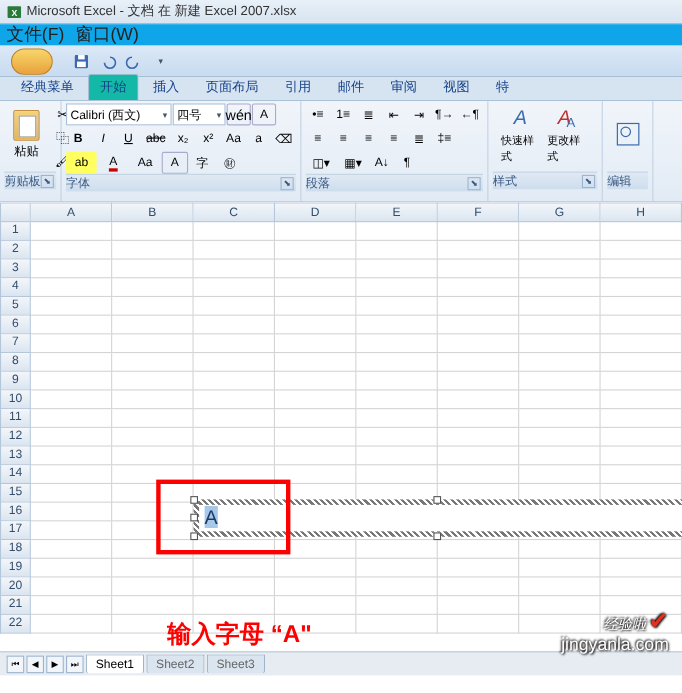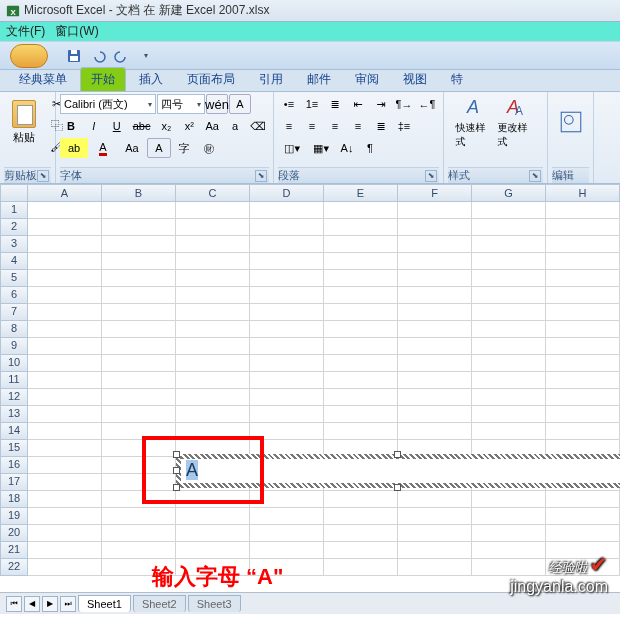--- a/index.html
+++ b/index.html
@@ -7,7 +7,7 @@
 
 .titlebar { height: 22px; background: linear-gradient(#e8f0f8,#d8e4f0); border-bottom: 1px solid #9db5cc; display:flex; align-items:center; padding:0 6px; font-size:12px; color:#333; }
 .titlebar .icon { width:14px; height:14px; margin-right:4px; display:inline-flex; }
-.menubar { height:20px; background:#5eead4; border-bottom:1px solid #c5d3e2; display:flex; align-items:center; font-size:12px; padding:0 6px; gap:10px; color:#222; }
+.menubar { height:20px; background:#0ea5e9; border-bottom:1px solid #c5d3e2; display:flex; align-items:center; font-size:16px; padding:0 6px; gap:10px; color:#222; }
 
 .qat { height:28px; background:linear-gradient(#dbe8f7,#c8dbef); border-bottom:1px solid #a7bfd6; display:flex; align-items:center; padding:0 10px; gap:4px; }
 .office-btn { width:38px; height:24px; border-radius:14px; background:linear-gradient(#f7d76a,#e9a23d); border:1px solid #c07f1f; }

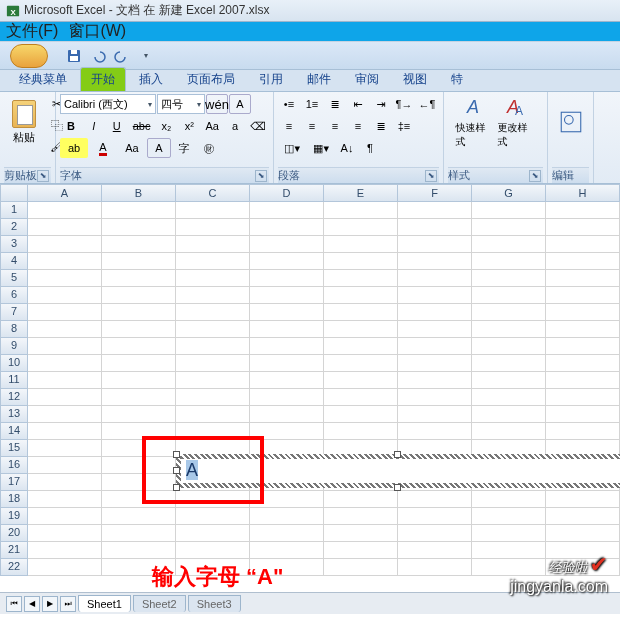--- a/index.html
+++ b/index.html
@@ -15,7 +15,7 @@
 
 .ribbon-tabs { height:22px; background:#d6e3f1; display:flex; align-items:flex-end; padding:0 8px; gap:2px; font-size:12px; border-bottom:1px solid #a7bfd6; }
 .ribbon-tab { padding:3px 10px; color:#15428b; cursor:pointer; border:1px solid transparent; border-bottom:none; }
-.ribbon-tab.active { background:#84cc16; border-color:#a7bfd6; border-radius:3px 3px 0 0; }
+.ribbon-tab.active { background:#14b8a6; border-color:#a7bfd6; border-radius:3px 3px 0 0; }
 
 .ribbon { height:92px; background:linear-gradient(#f1f5fa,#e2ebf5); border-bottom:1px solid #a7bfd6; display:flex; }
 .group { border-right:1px solid #c2d2e3; display:flex; flex-direction:column; padding:2px 4px 0 4px; }

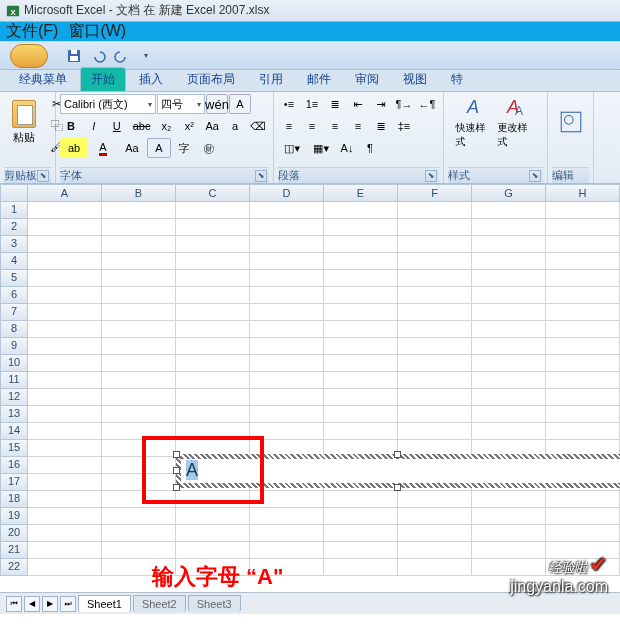--- a/index.html
+++ b/index.html
@@ -18,7 +18,7 @@
 .ribbon-tab.active { background:#14b8a6; border-color:#a7bfd6; border-radius:3px 3px 0 0; }
 
 .ribbon { height:92px; background:linear-gradient(#f1f5fa,#e2ebf5); border-bottom:1px solid #a7bfd6; display:flex; }
-.group { border-right:1px solid #c2d2e3; display:flex; flex-direction:column; padding:2px 4px 0 4px; }
+.group { border-right:1px solid #c2d2e3; display:flex; flex-direction:column; padding:2px 4px 11px 4px; }
 .group-body { flex:1; display:flex; gap:2px; }
 .group-label { height:16px; text-align:center; font-size:11px; color:#3b5a82; background:linear-gradient(#e0e9f3,#cdddee); border-top:1px solid #c2d2e3; display:flex; align-items:center; justify-content:flex-start; position:relative; }
 .group-label .launcher { position:absolute; right:2px; width:12px; height:12px; border:1px solid #9db5cc; font-size:8px; line-height:10px; color:#3b5a82; }

